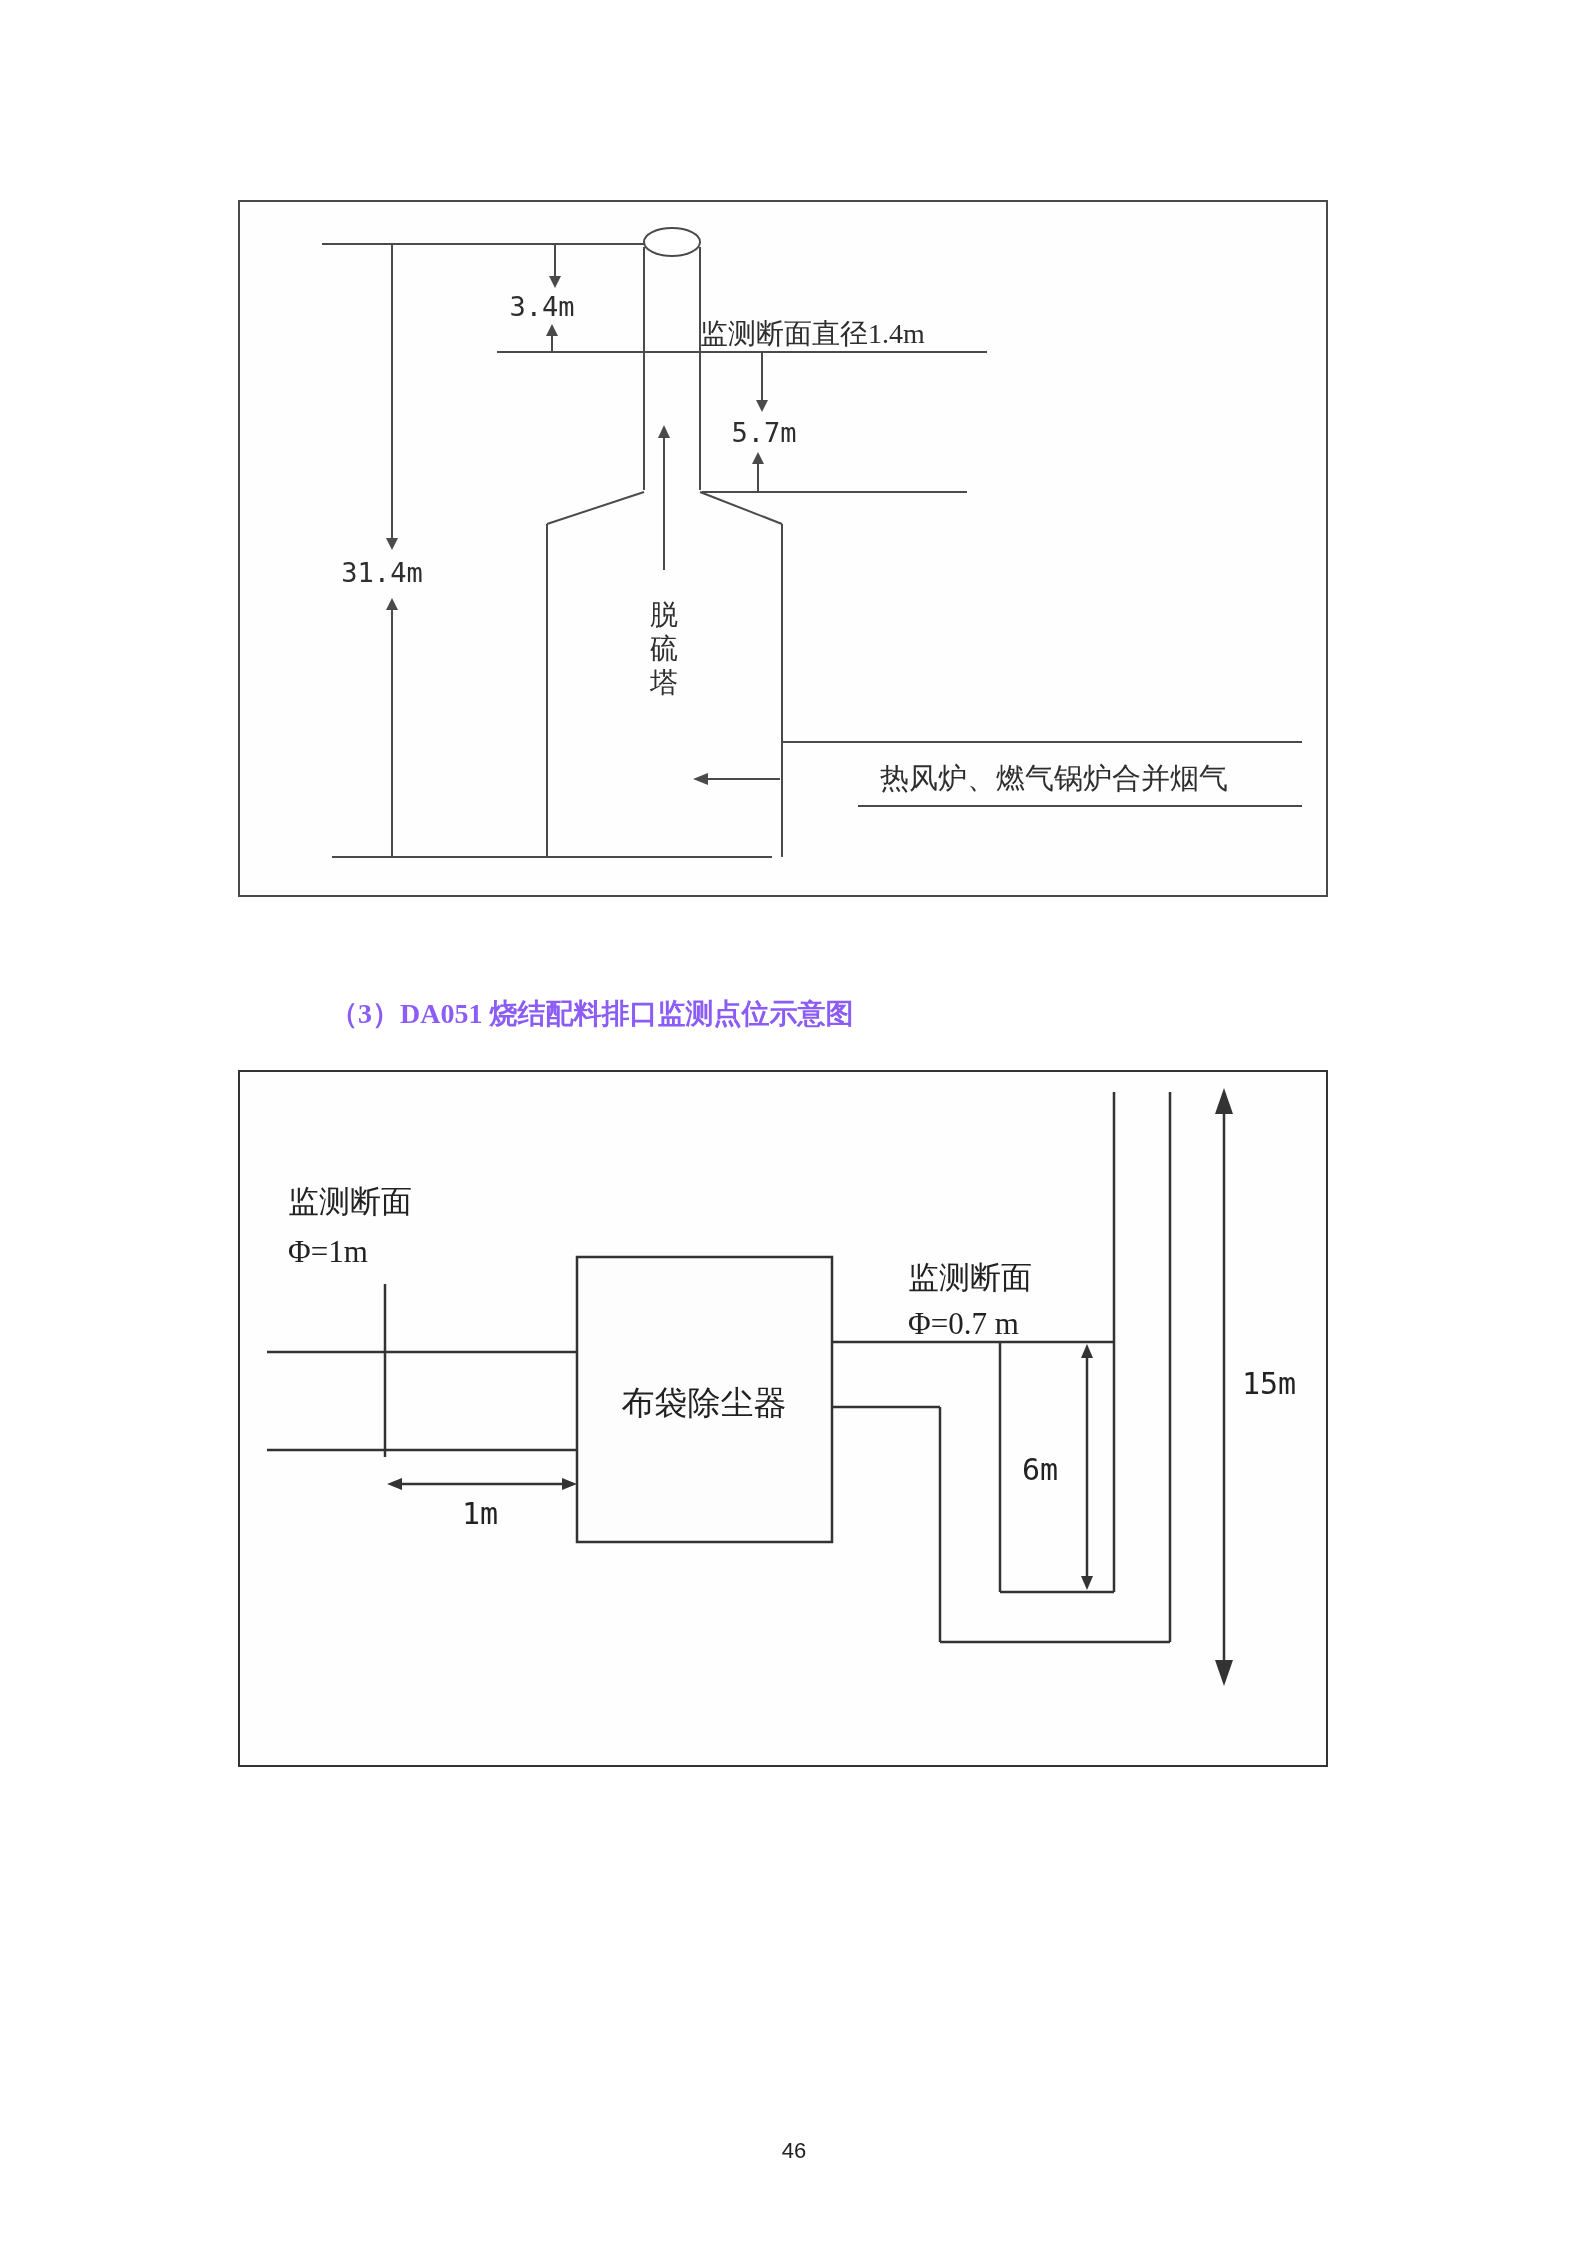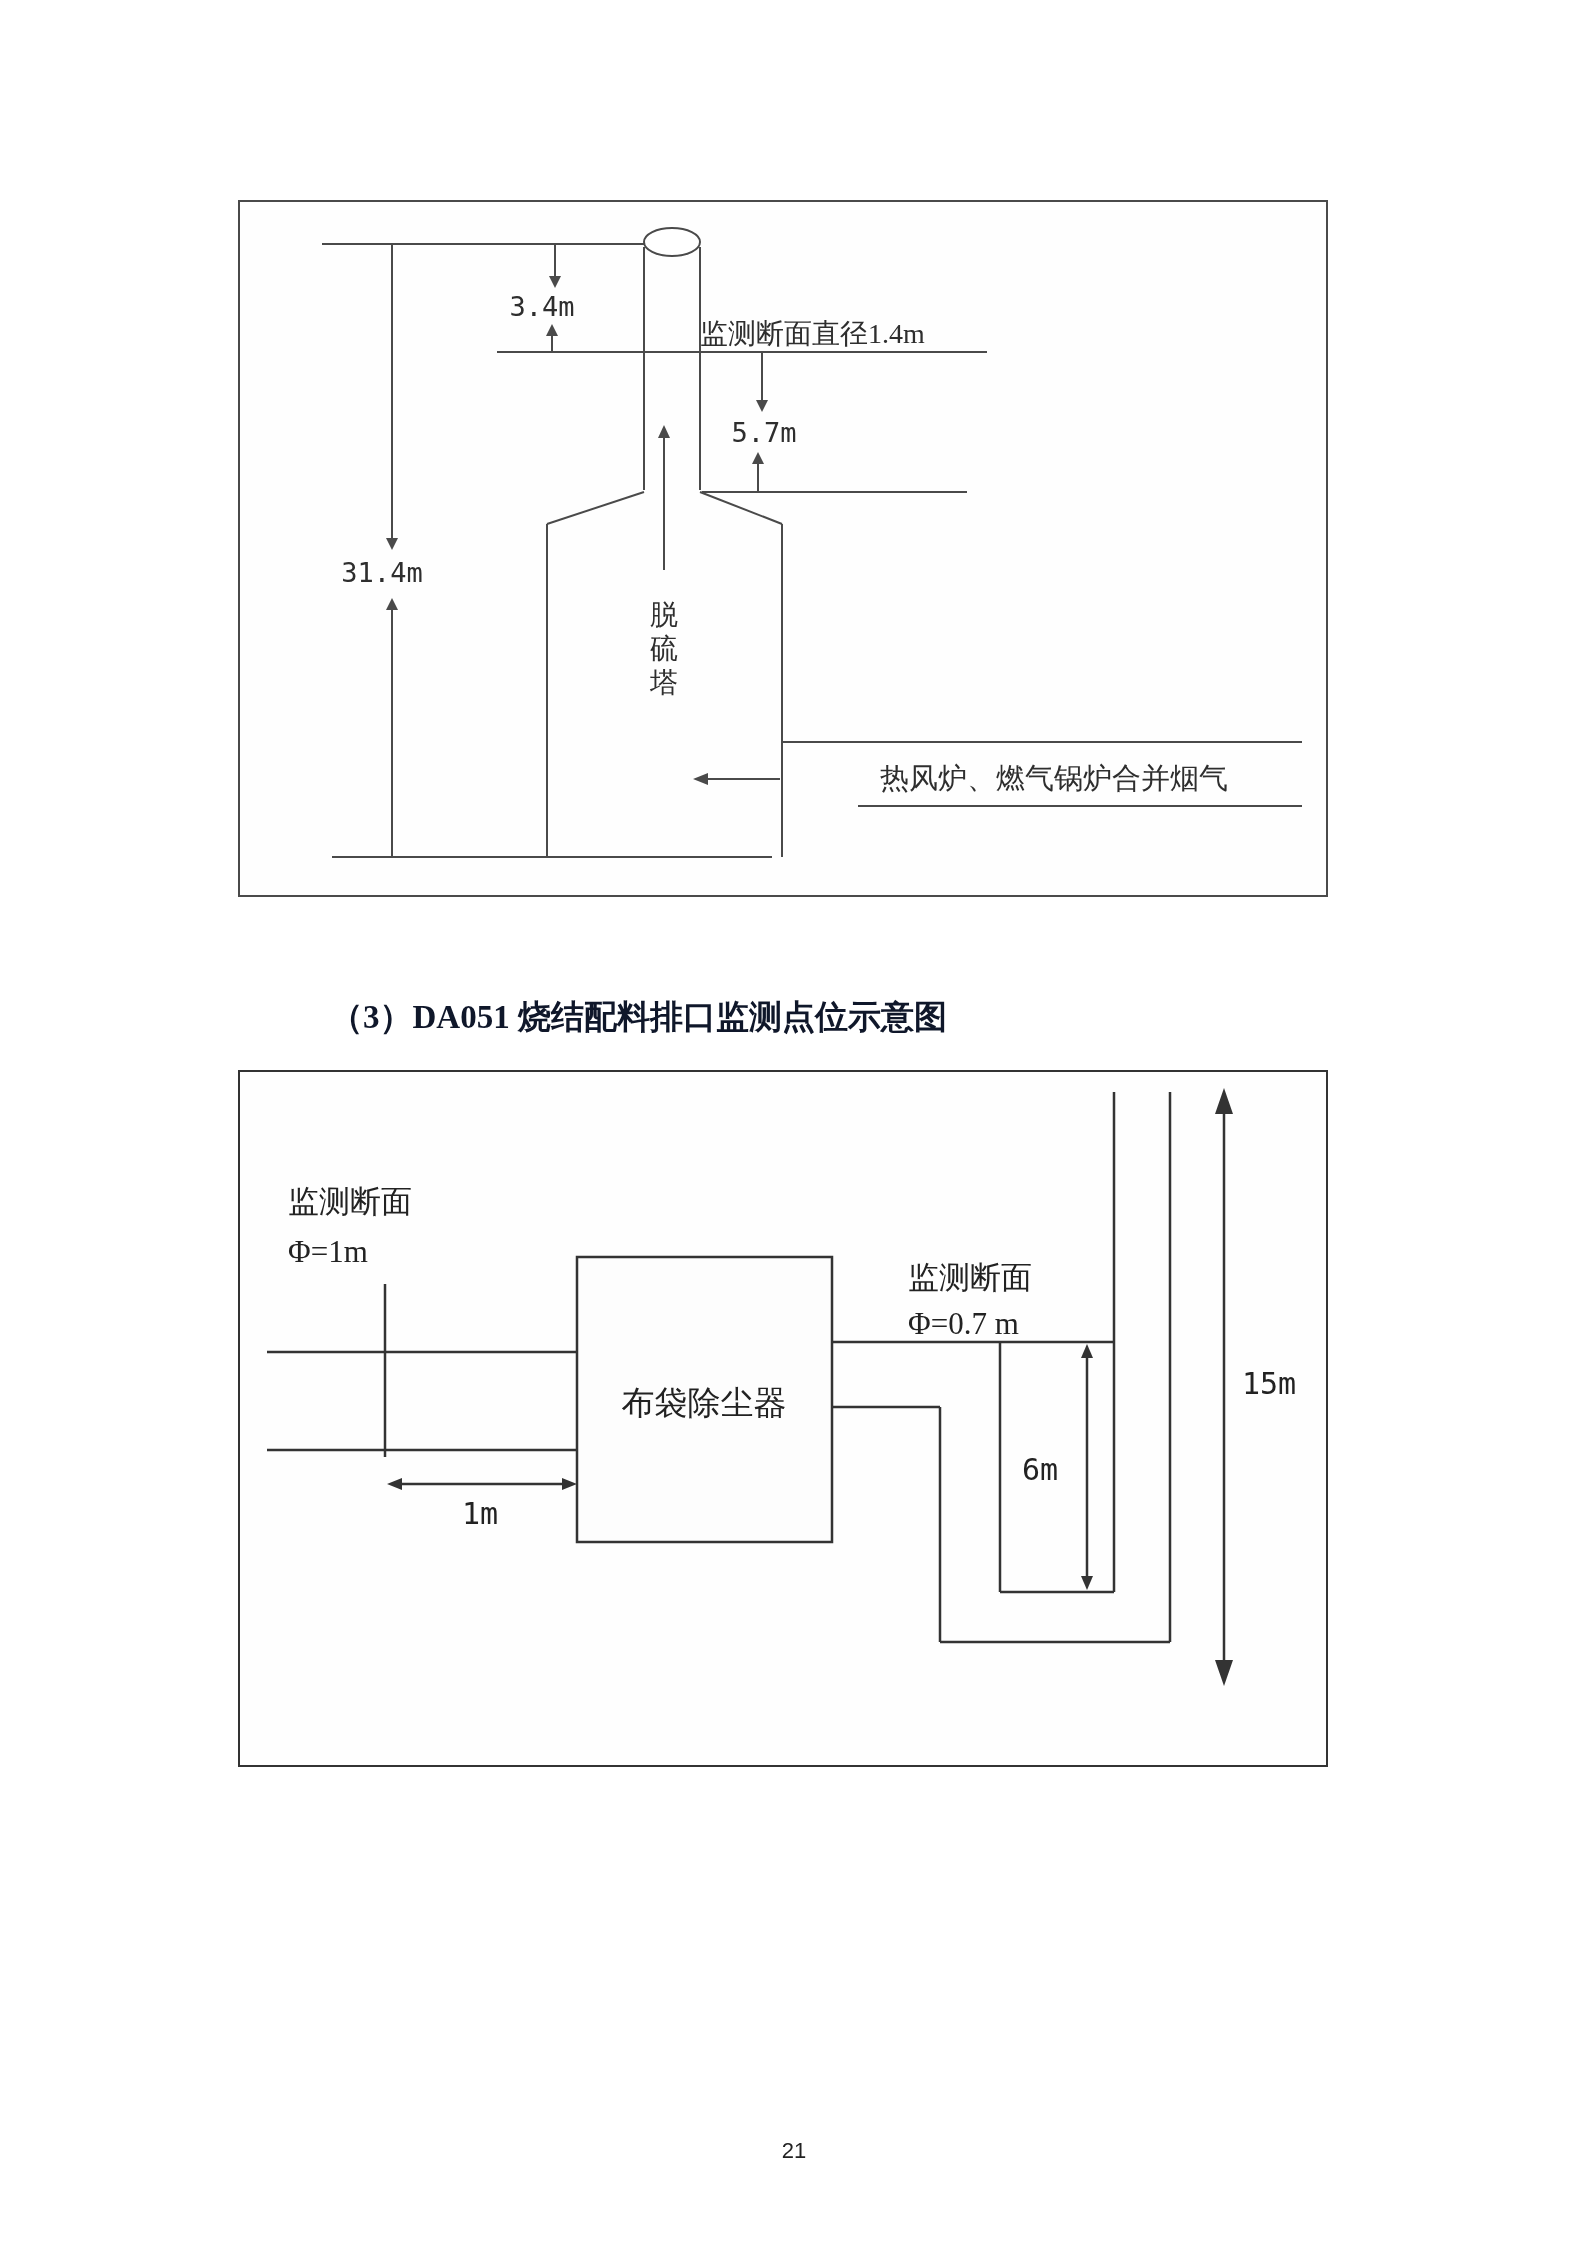--- a/index.html
+++ b/index.html
@@ -25,9 +25,9 @@
   .caption {
     position: absolute;
     font-family: "Liberation Serif", serif;
-    font-size: 33px;
+    font-size: 28px;
     font-weight: 600;
-    color: #0f172a;
+    color: #8b5cf6;
     white-space: nowrap;
   }
   .caption.c3 { left: 330px; top: 995px; }

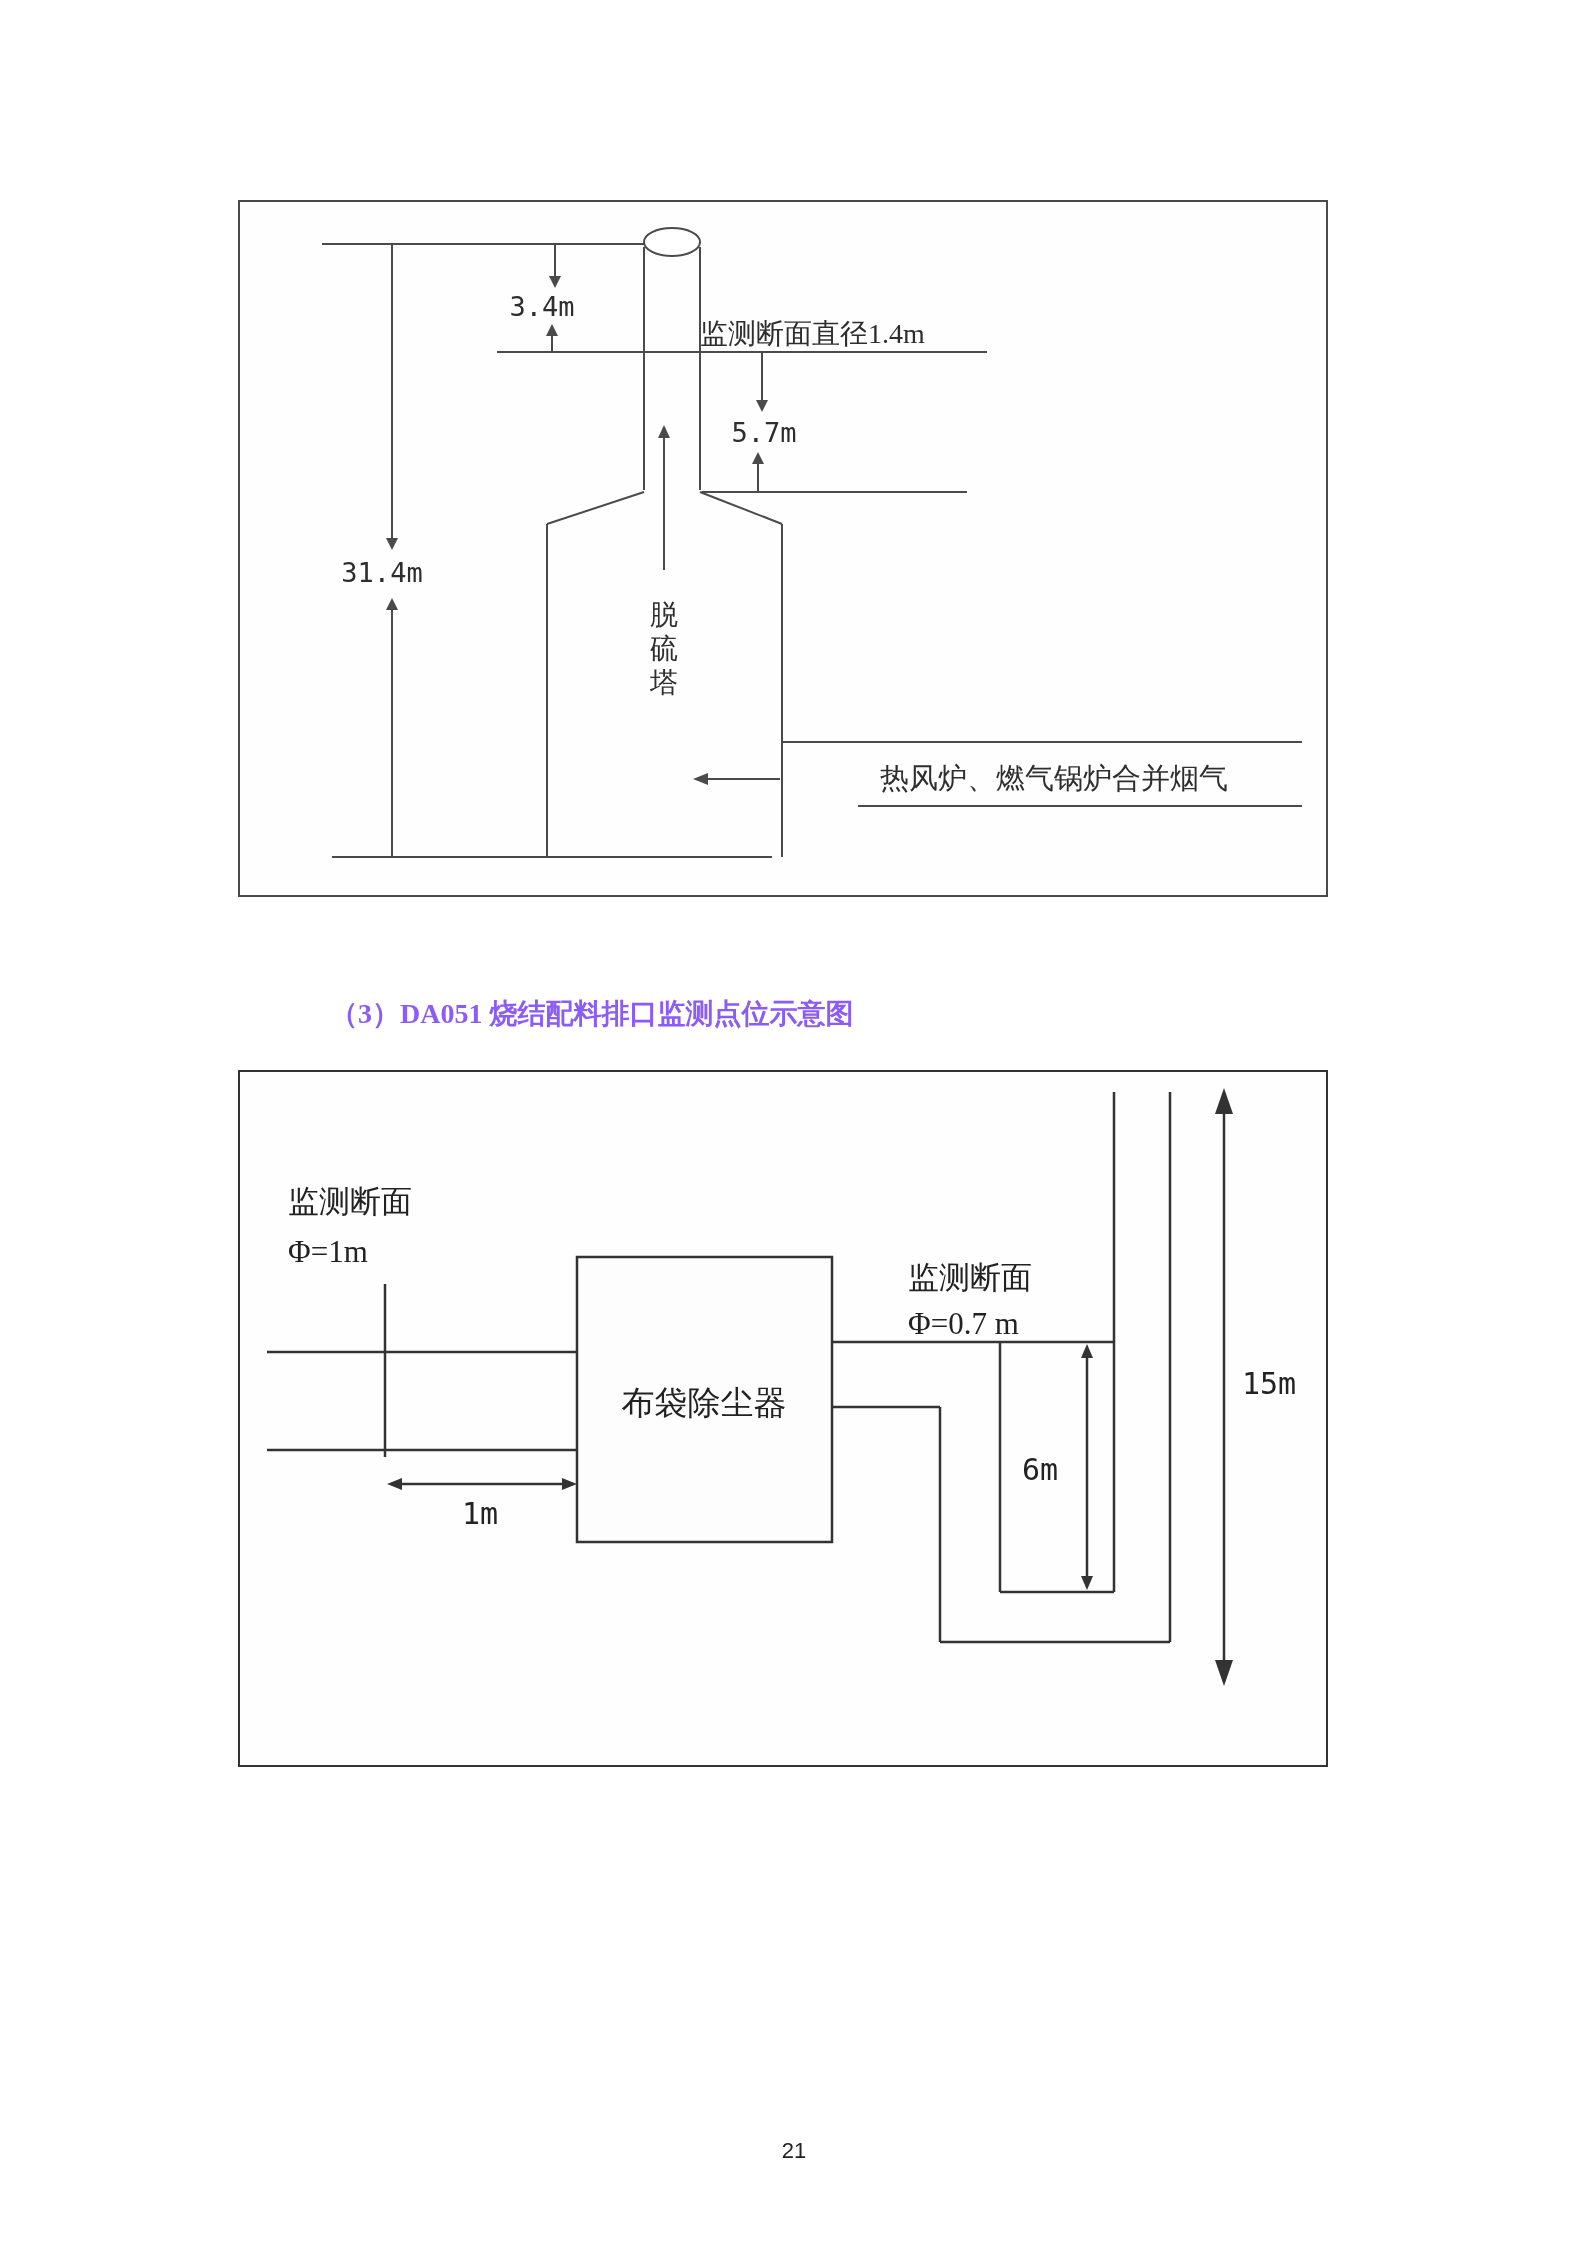--- a/index.html
+++ b/index.html
@@ -201,7 +201,7 @@
   </div>
 
 
-  <div class="page-number">21</div>
+  <div class="page-number">46</div>
 
 </div>
 

